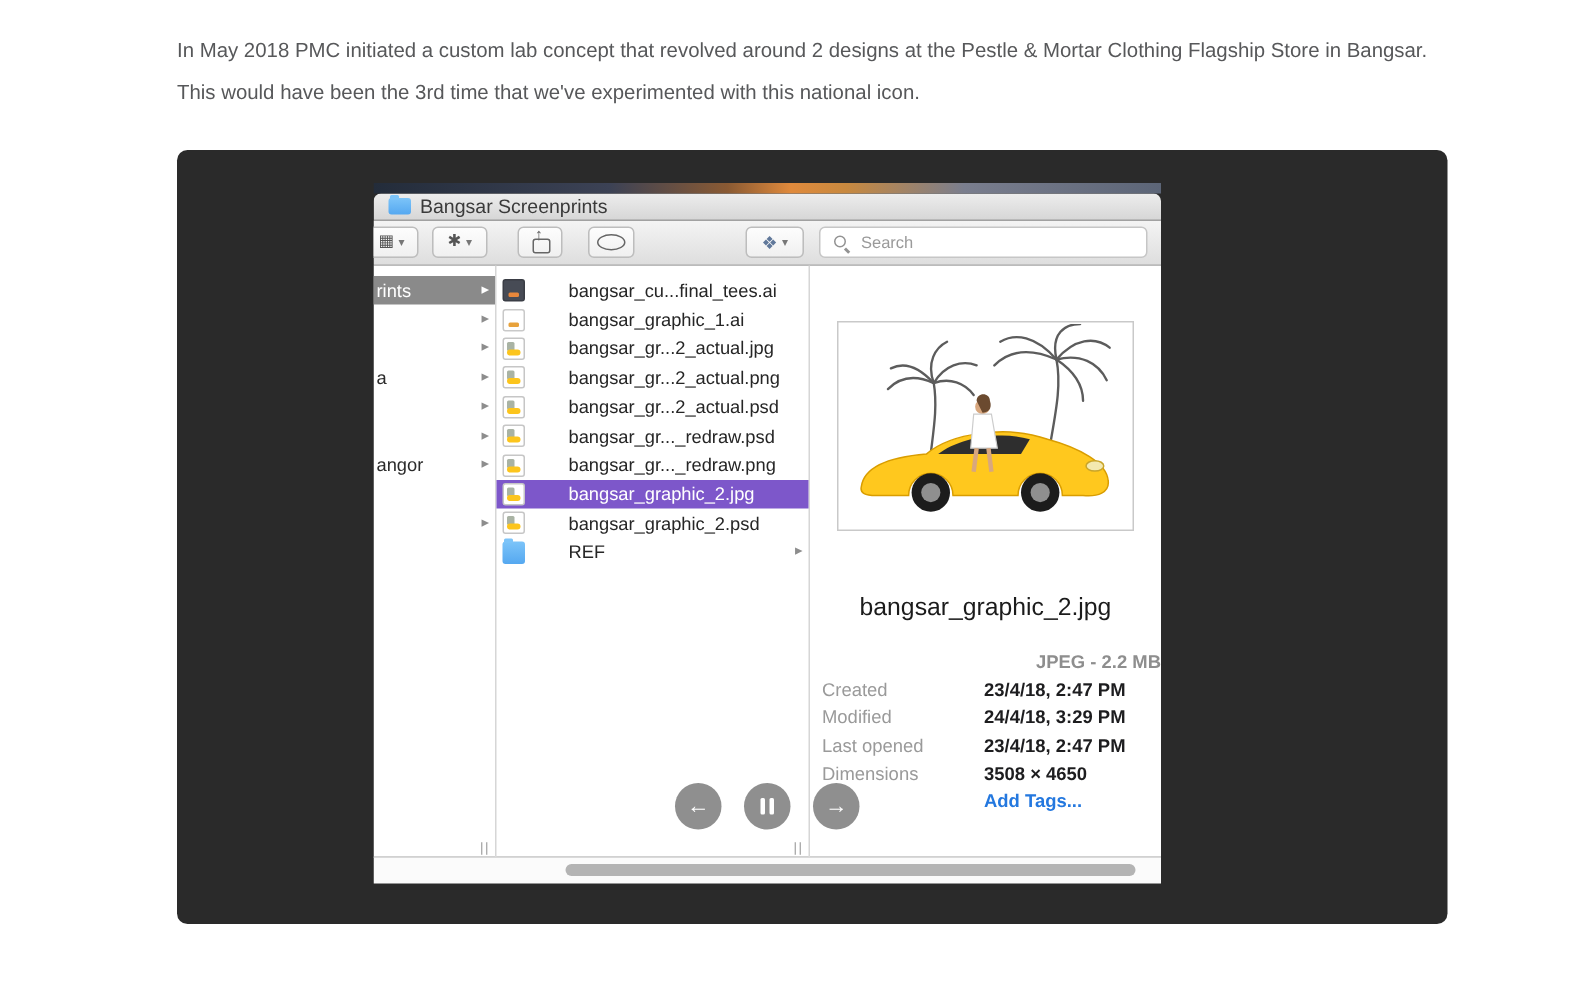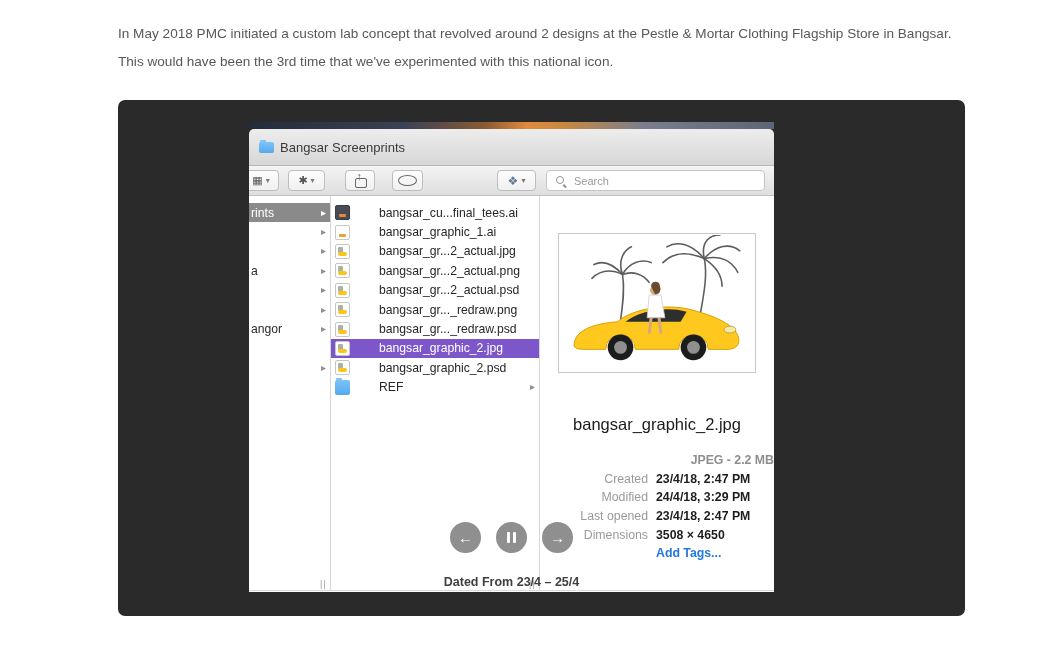--- a/index.html
+++ b/index.html
@@ -20,7 +20,7 @@
   .wallpaper{height:7px;
     background:linear-gradient(90deg,#232c3a 0%,#3c4255 30%,#8a5a33 45%,#e08a3c 53%,#c8893f 60%,#7a7e8e 75%,#5c6577 100%);}
   .titlebar{
-    height:37px;background:linear-gradient(#ededed,#d7d7d7);
+    height:18px;background:linear-gradient(#ededed,#d7d7d7);
     border-bottom:1px solid #b9b9b9;border-radius:5px 5px 0 0;
     display:flex;align-items:center;padding-left:10px;gap:6px;box-sizing:border-box;
   }

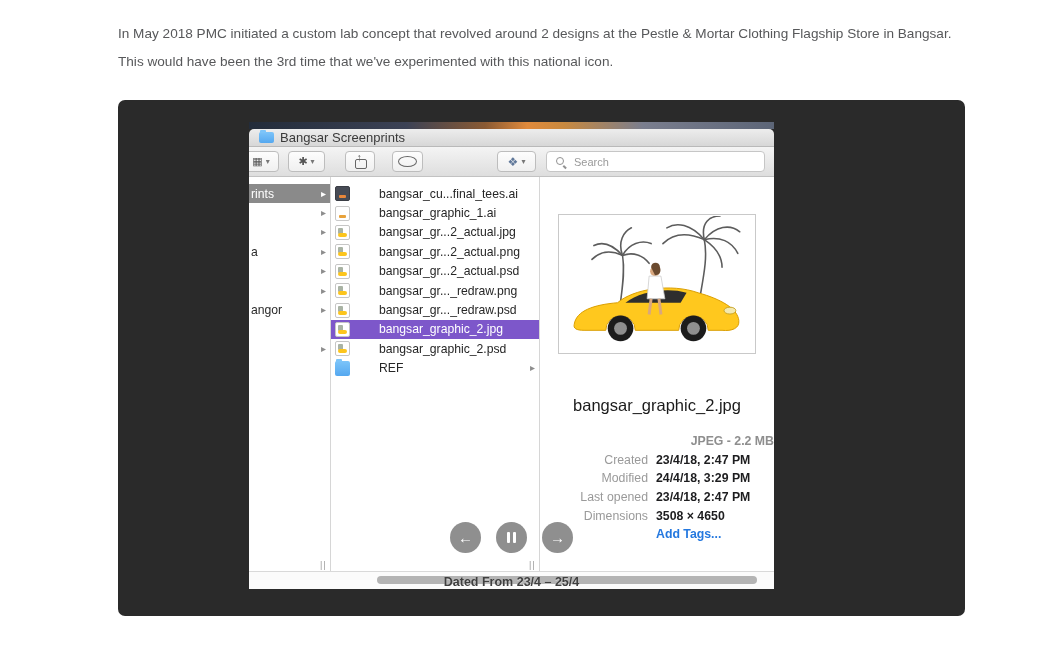--- a/index.html
+++ b/index.html
@@ -210,11 +210,11 @@
             </div>
             <div class="frow">
               <span class="fi fi-img"></span>
+              <span class="fname">bangsar_gr..._redraw.psd</span>
+            </div>
+            <div class="frow">
+              <span class="fi fi-img"></span>
               <span class="fname">bangsar_gr..._redraw.png</span>
-            </div>
-            <div class="frow">
-              <span class="fi fi-img"></span>
-              <span class="fname">bangsar_gr..._redraw.psd</span>
             </div>
             <div class="frow sel">
               <span class="fi fi-img"></span>

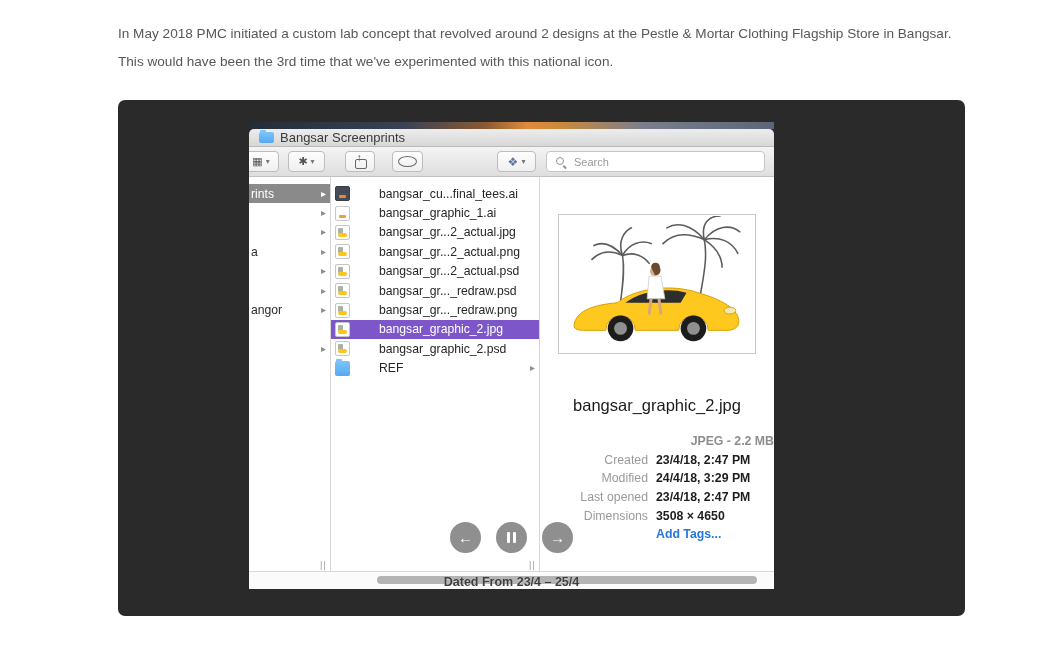--- a/index.html
+++ b/index.html
@@ -85,7 +85,7 @@
   .frame{margin:0 auto;width:196px;height:138px;border:1px solid #c9c9c9;background:#fff;display:flex;align-items:center;justify-content:center;}
   .pv-name{margin-top:42px;text-align:center;font-size:16.5px;color:#1b1b1b;}
   .pv-info{display:grid;grid-template-columns:100px 1fr;column-gap:8px;grid-auto-rows:18.6px;align-items:center;margin:17px 0 0 8px;font-size:12.3px;}
-  .ilabel{text-align:right;color:#9a9a9a;}
+  .ilabel{color:#9a9a9a;}
   .ivalue{color:#1d1d1f;font-weight:bold;white-space:nowrap;}
   .ivalue.muted{color:#8e8e8e;text-align:right;}
   .addtags{color:var(--link-blue,#2478df);font-weight:bold;cursor:pointer;}

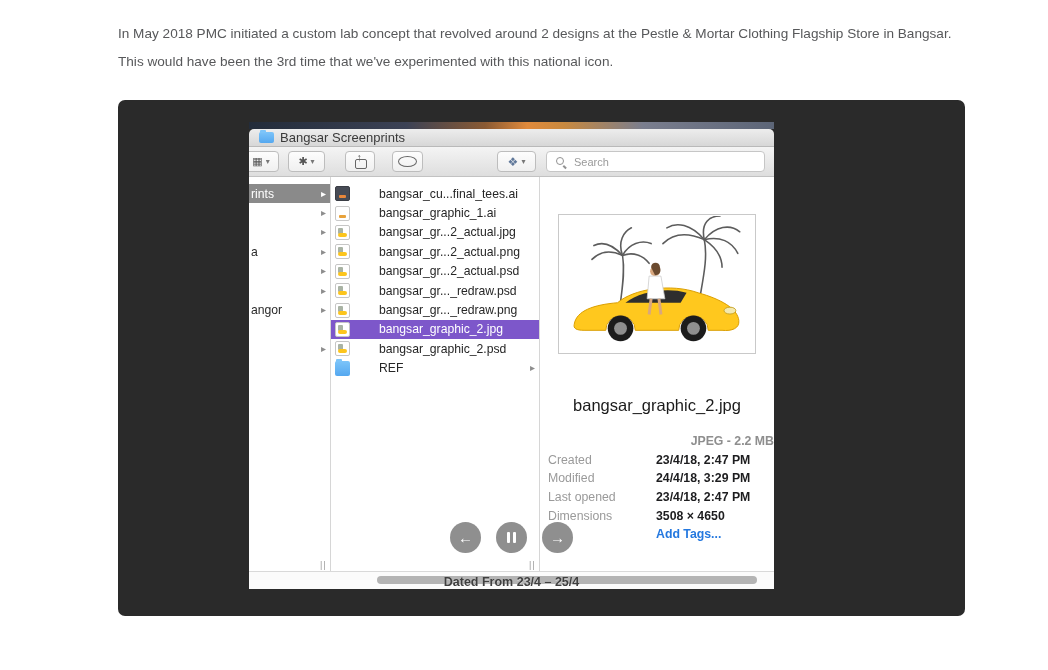--- a/index.html
+++ b/index.html
@@ -301,7 +301,6 @@
         </button>
       </div>
 
-      <div class="caption">Dated From 23/4 – 25/4</div>
 
     </div>
   </div>

